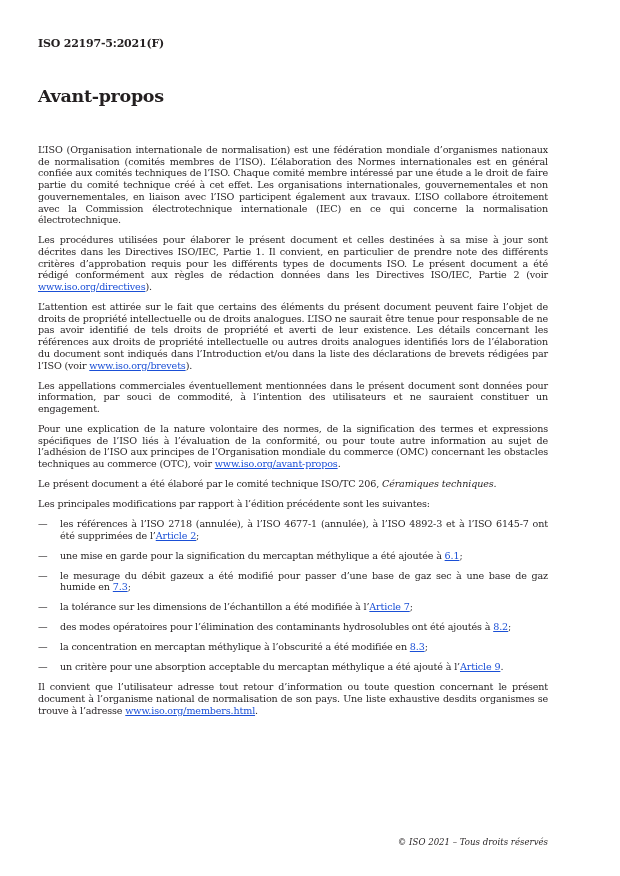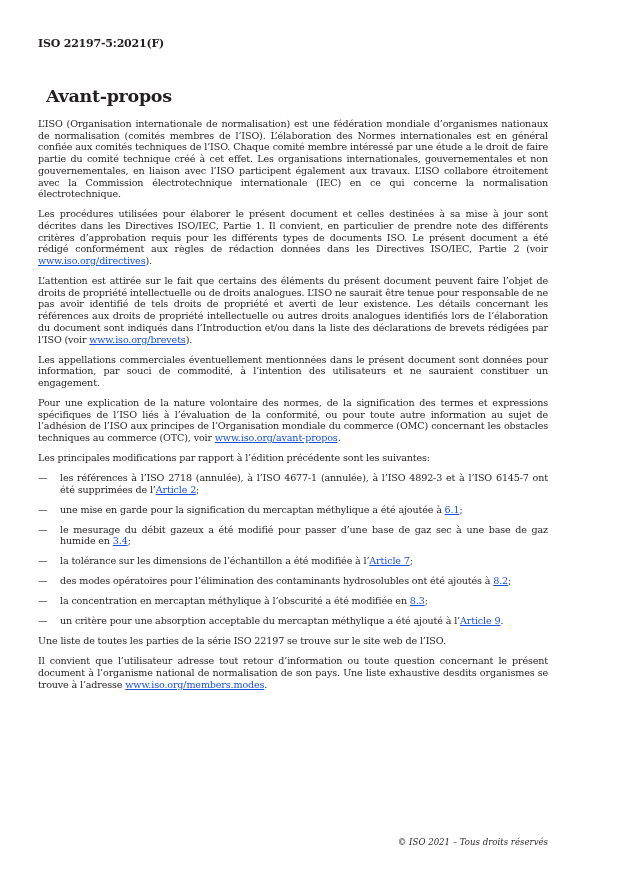--- a/index.html
+++ b/index.html
@@ -7,7 +7,7 @@
          font-family: "DejaVu Serif", "Liberation Serif", serif; color: #231f20; }
   .page { position: absolute; left: 38px; top: 0; width: 510px; }
   .doc-id { position: absolute; top: 37px; left: 0; font-weight: bold; font-size: 11px; letter-spacing: -0.2px; }
-  .title { position: absolute; top: 86px; left: 8px; font-weight: bold; font-size: 17.5px; margin: 0; letter-spacing: -0.3px; }
+  .title { position: absolute; top: 86px; left: 0; font-weight: bold; font-size: 17.5px; margin: 0; letter-spacing: -0.3px; }
   .body { position: absolute; top: 118px; left: 0; width: 510px; font-size: 9.6px; line-height: 11.7px; letter-spacing: -0.15px; }
   .body p { margin: 0 0 8.3px 0; text-align: justify; }
   a.link { color: #1a4fd6; text-decoration: underline; }

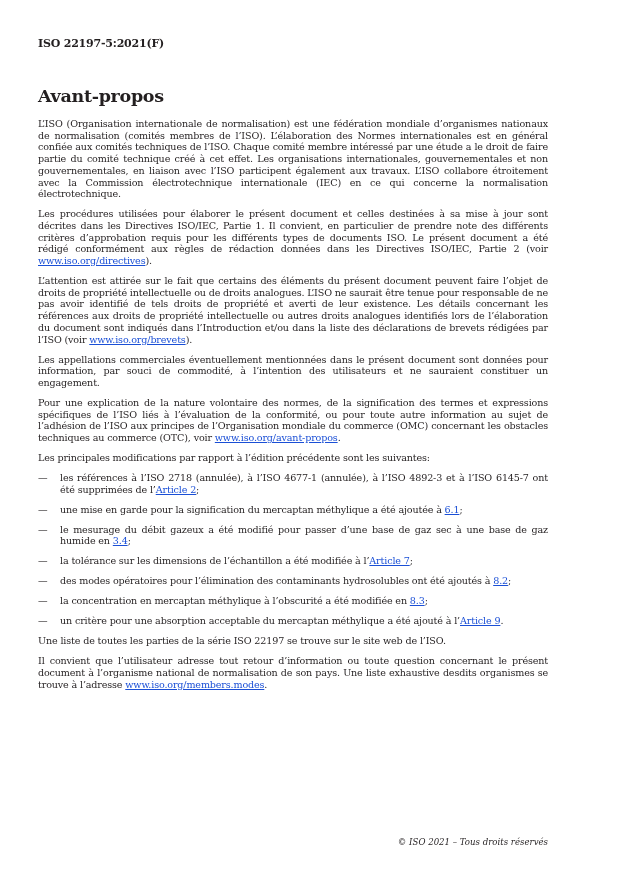--- a/index.html
+++ b/index.html
@@ -8,7 +8,7 @@
   .page { position: absolute; left: 38px; top: 0; width: 510px; }
   .doc-id { position: absolute; top: 37px; left: 0; font-weight: bold; font-size: 11px; letter-spacing: -0.2px; }
   .title { position: absolute; top: 86px; left: 0; font-weight: bold; font-size: 17.5px; margin: 0; letter-spacing: -0.3px; }
-  .body { position: absolute; top: 118px; left: 0; width: 510px; font-size: 9.6px; line-height: 11.7px; letter-spacing: -0.15px; }
+  .body { position: absolute; top: 144px; left: 0; width: 510px; font-size: 9.6px; line-height: 11.7px; letter-spacing: -0.15px; }
   .body p { margin: 0 0 8.3px 0; text-align: justify; }
   a.link { color: #1a4fd6; text-decoration: underline; }
   ul.dash { list-style: none; margin: 0; padding: 0; }

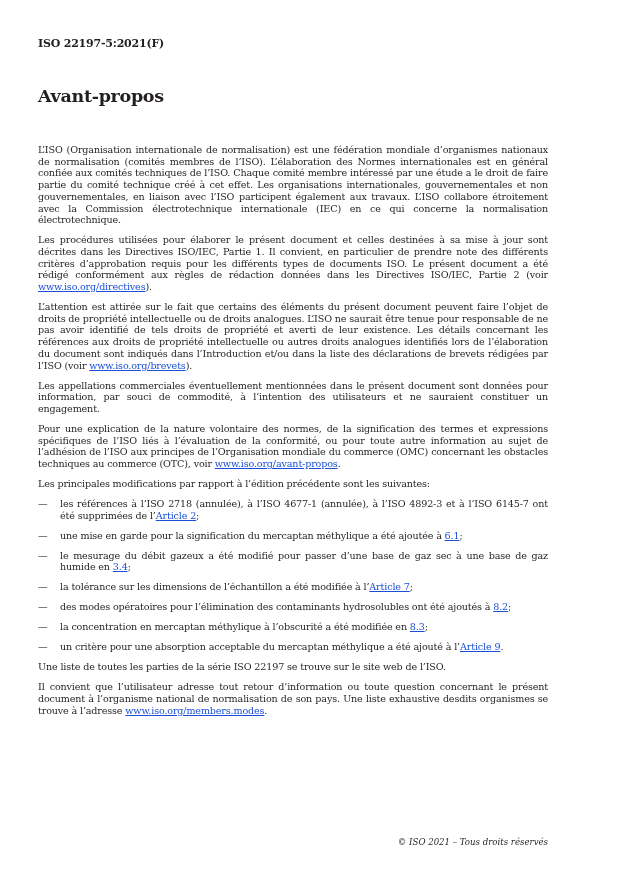--- a/index.html
+++ b/index.html
@@ -36,6 +36,7 @@
 
     <p><span>Pour une explication de la nature volontaire des normes, de la signification des termes et expressions spécifiques de l’ISO liés à l’évaluation de la conformité, ou pour toute autre information au sujet de l’adhésion de l’ISO aux principes de l’Organisation mondiale du commerce (OMC) concernant les obstacles techniques au commerce (OTC), voir </span><a class="link">www.iso.org/avant-propos</a><span>.</span></p>
 
+    <p><span>Le présent document a été élaboré par le comité technique ISO/TC 206, </span><em>Céramiques techniques</em><span>.</span></p>
 
 
     <p>Les principales modifications par rapport à l’édition précédente sont les suivantes:</p>

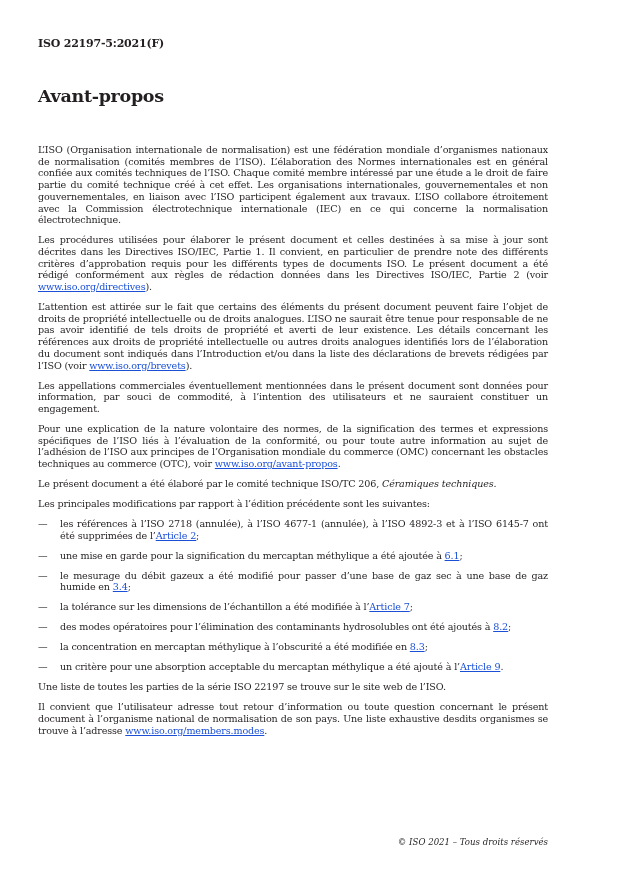--- a/index.html
+++ b/index.html
@@ -44,7 +44,7 @@
     <ul class="dash">
       <li><span class="dash-mark">—</span><span>les références à l’ISO 2718 (annulée), à l’ISO 4677-1 (annulée), à l’ISO 4892-3 et à l’ISO 6145-7 ont été supprimées de l’</span><a class="link">Article 2</a><span>;</span></li>
       <li><span class="dash-mark">—</span><span>une mise en garde pour la signification du mercaptan méthylique a été ajoutée à </span><a class="link">6.1</a><span>;</span></li>
-      <li><span class="dash-mark">—</span><span>le mesurage du débit gazeux a été modifié pour passer d’une base de gaz sec à une base de gaz humide en </span><a class="link">3.4</a><span>;</span></li>
+      <li><span class="dash-mark">—</span><span>le mesurage du débit gazeux a été modifié pour passer d’une base de gaz sec à une base de gaz humide en </span><a class="link">7.3</a><span>;</span></li>
       <li><span class="dash-mark">—</span><span>la tolérance sur les dimensions de l’échantillon a été modifiée à l’</span><a class="link">Article 7</a><span>;</span></li>
       <li><span class="dash-mark">—</span><span>des modes opératoires pour l’élimination des contaminants hydrosolubles ont été ajoutés à </span><a class="link">8.2</a><span>;</span></li>
       <li><span class="dash-mark">—</span><span>la concentration en mercaptan méthylique à l’obscurité a été modifiée en </span><a class="link">8.3</a><span>;</span></li>

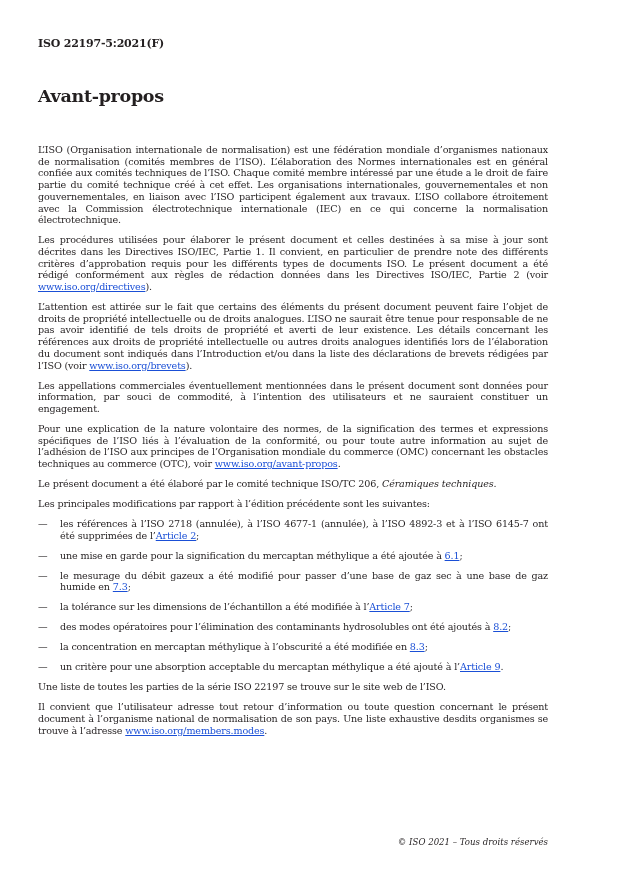--- a/index.html
+++ b/index.html
@@ -51,7 +51,6 @@
       <li><span class="dash-mark">—</span><span>un critère pour une absorption acceptable du mercaptan méthylique a été ajouté à l’</span><a class="link">Article 9</a><span>.</span></li>
     </ul>
 
-    <p>Une liste de toutes les parties de la série ISO 22197 se trouve sur le site web de l’ISO.</p>
 
     <p><span>Il convient que l’utilisateur adresse tout retour d’information ou toute question concernant le présent document à l’organisme national de normalisation de son pays. Une liste exhaustive desdits organismes se trouve à l’adresse </span><a class="link">www.iso.org/members.modes</a><span>.</span></p>
   </div>

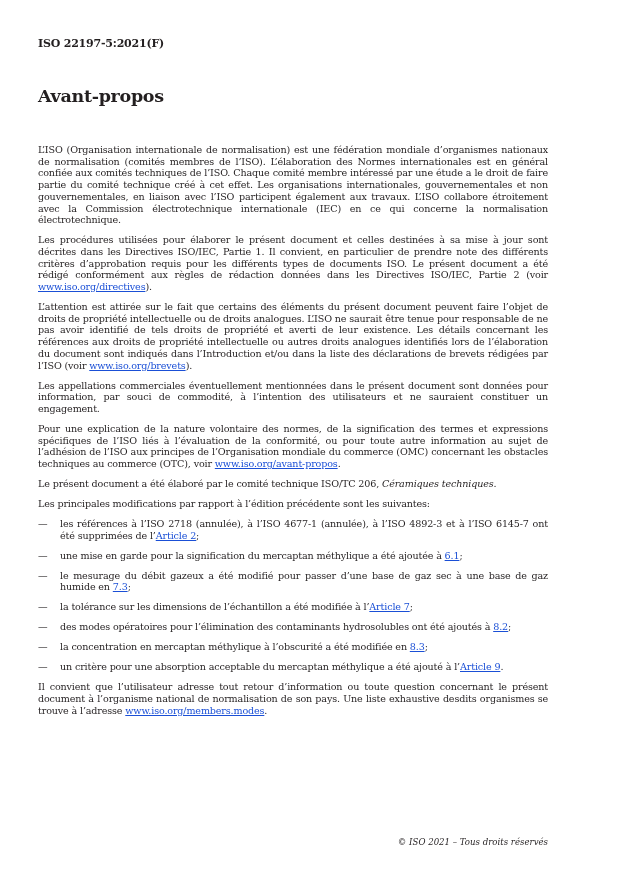--- a/index.html
+++ b/index.html
@@ -52,7 +52,7 @@
     </ul>
 
 
-    <p><span>Il convient que l’utilisateur adresse tout retour d’information ou toute question concernant le présent document à l’organisme national de normalisation de son pays. Une liste exhaustive desdits organismes se trouve à l’adresse </span><a class="link">www.iso.org/members.modes</a><span>.</span></p>
+    <p><span>Il convient que l’utilisateur adresse tout retour d’information ou toute question concernant le présent document à l’organisme national de normalisation de son pays. Une liste exhaustive desdits organismes se trouve à l’adresse </span><a class="link">www.iso.org/members.html</a><span>.</span></p>
   </div>
 
   <div class="footer">

